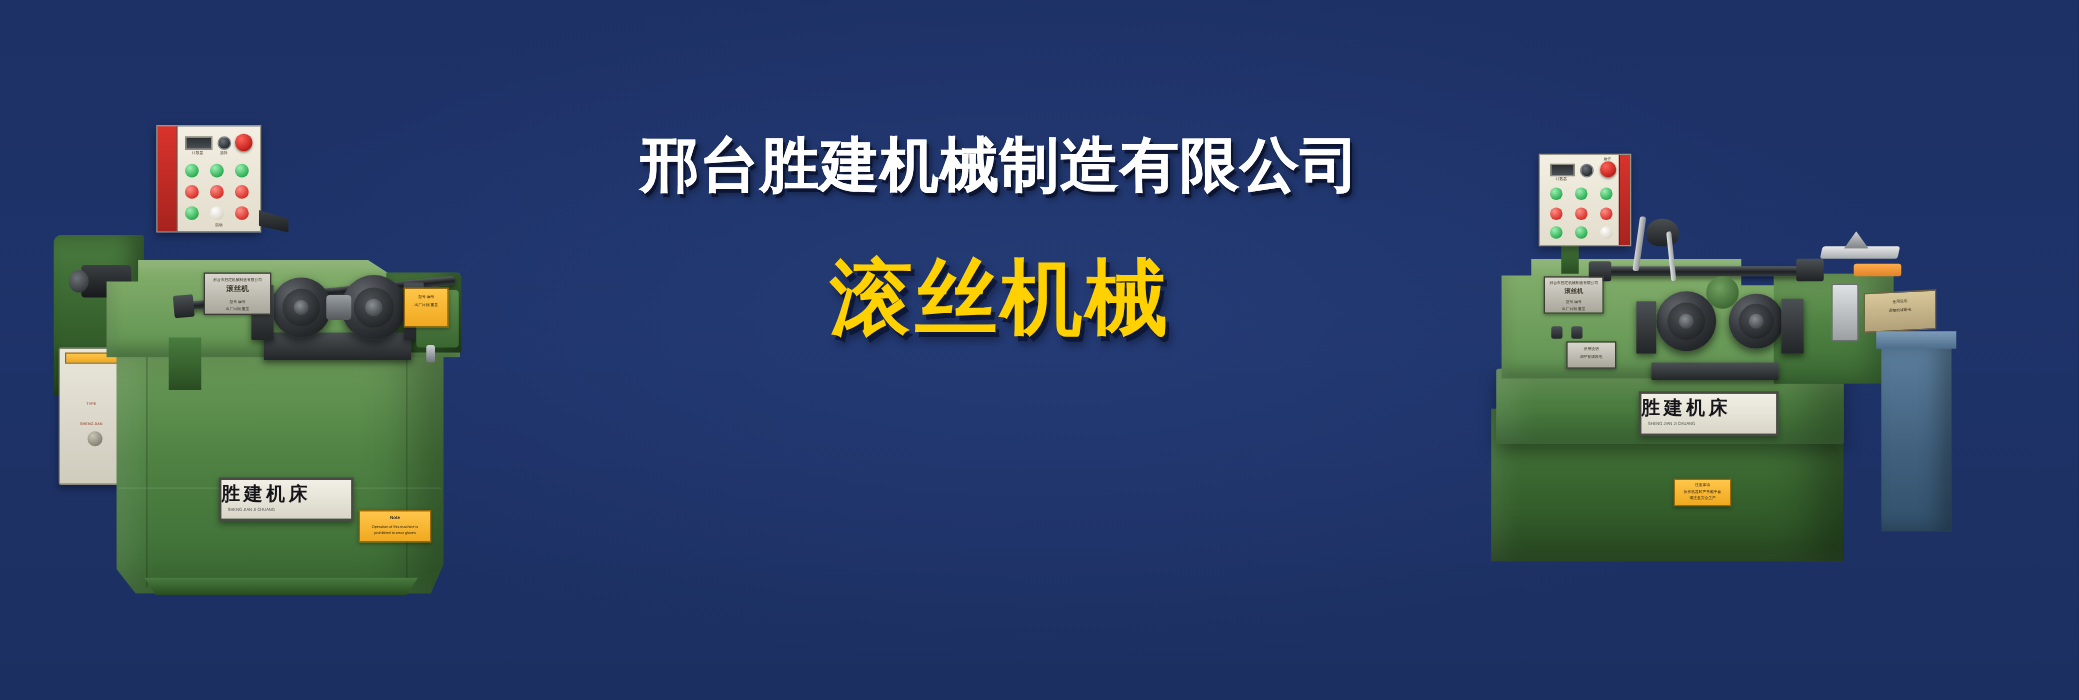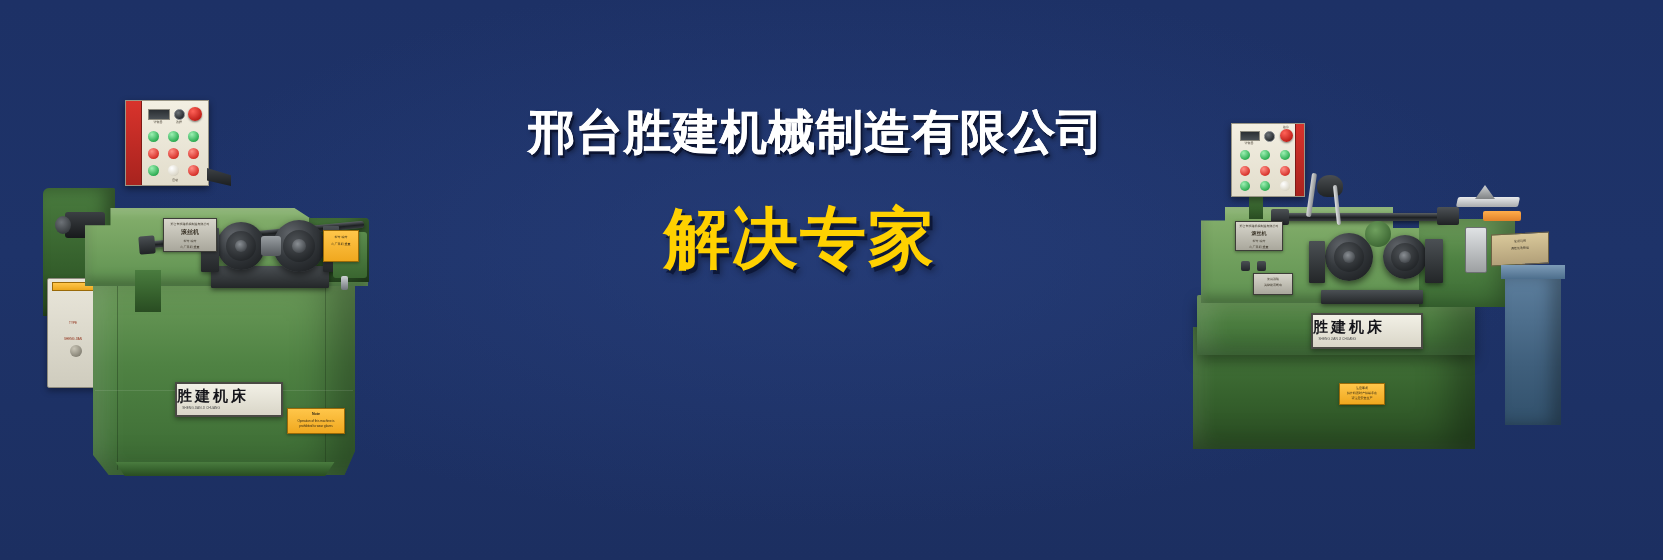--- a/index.html
+++ b/index.html
@@ -37,7 +37,7 @@
   .company-name {
     position: absolute;
     top: 108px;
-    left: 16px;
+    left: 0;
     width: 100%;
     font-size: 47px;
     line-height: 1;

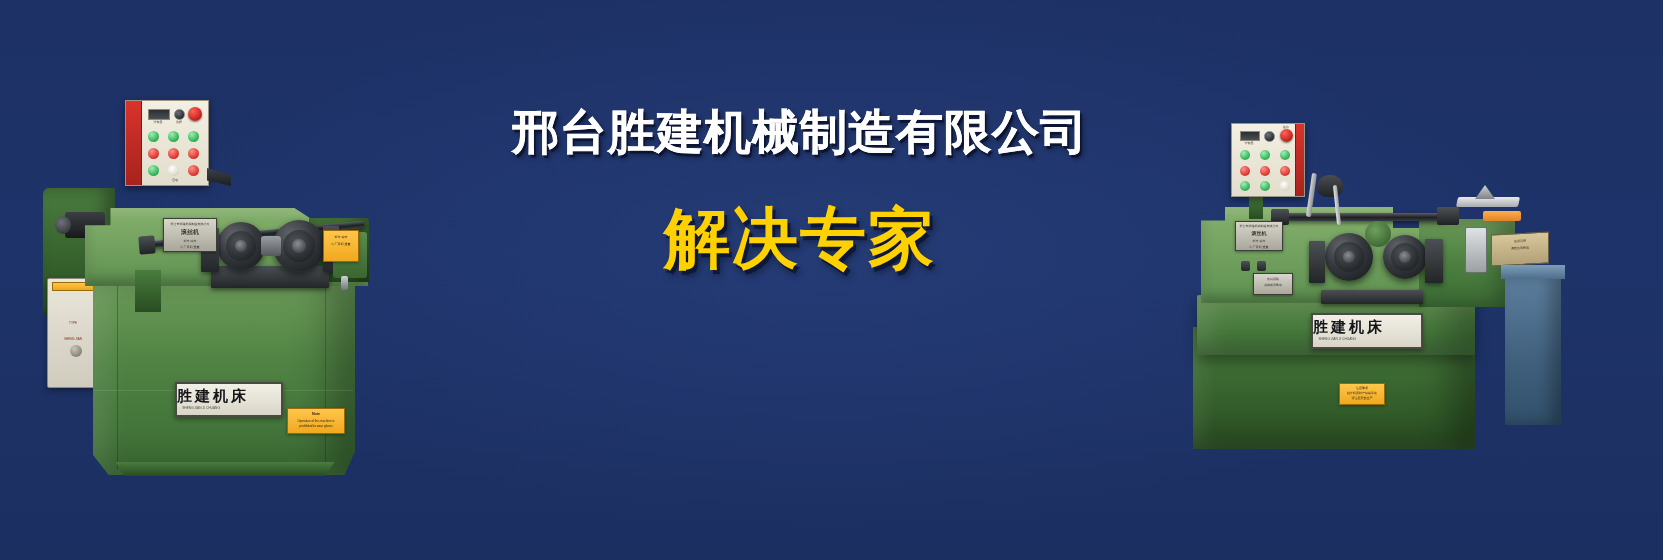--- a/index.html
+++ b/index.html
@@ -431,7 +431,7 @@
     <div class="company-name">邢台胜建机械制造有限公司</div>
 
     <div class="headline-row">
-      <span class="headline">解决专家</span>
+      <span class="headline">滚丝机械</span>
     </div>
 
   </div>

